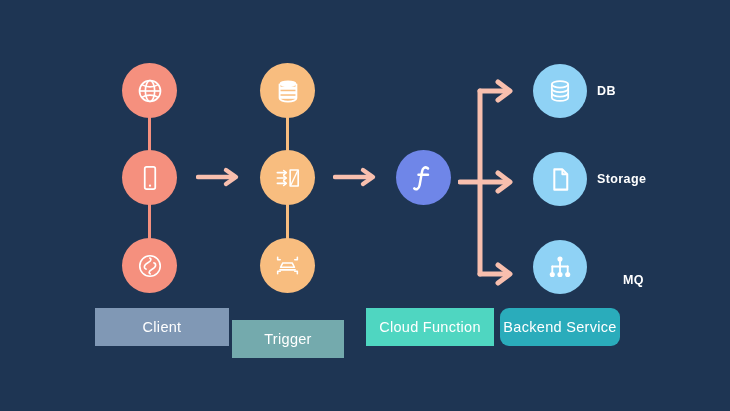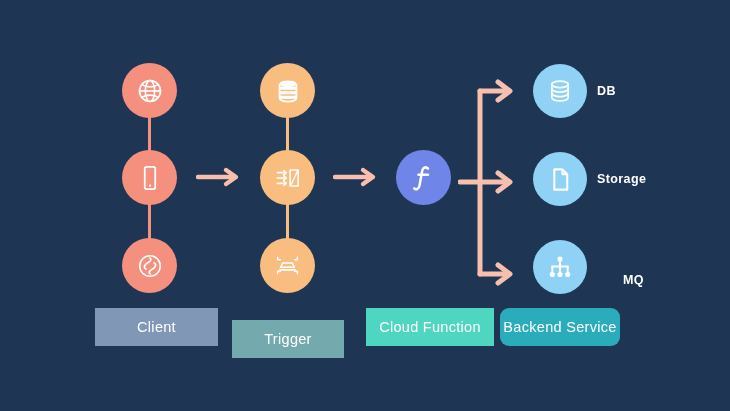--- a/index.html
+++ b/index.html
@@ -221,7 +221,7 @@
   </div>
   <div class="side-label" style="left:623px; top:260px;margin-top:13px;">MQ</div>
 
-  <div class="legend-box" style="left:95px; top:308px; width:123px; background:#8098b5;">
+  <div class="legend-box" style="left:95px; top:308px; width:134px; background:#8098b5;">
     <span>Client</span>
   </div>
 

